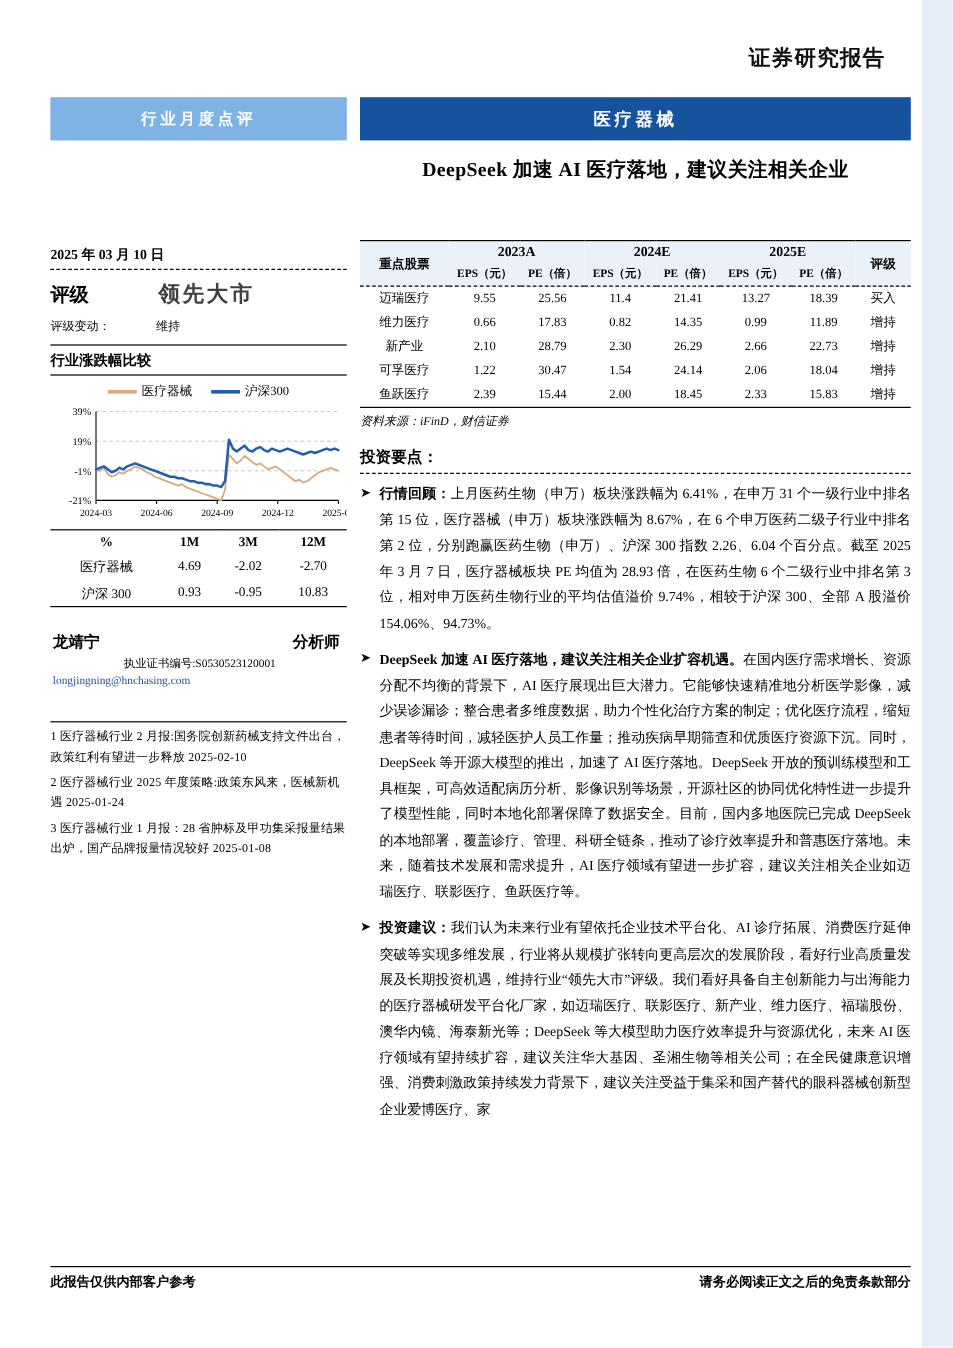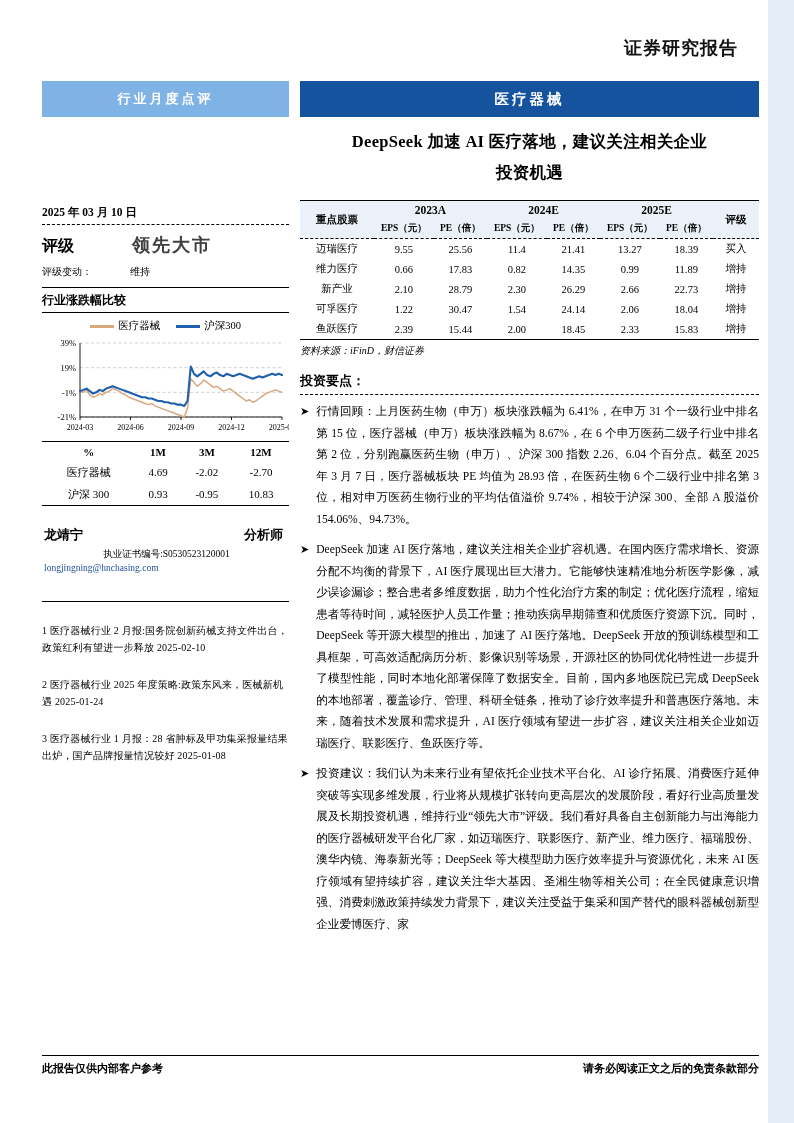--- a/index.html
+++ b/index.html
@@ -162,7 +162,6 @@
 
   <div class="headline">
     <div>DeepSeek 加速 AI 医疗落地，建议关注相关企业</div>
-    <div>投资机遇</div>
   </div>
 
   <div class="left-col">

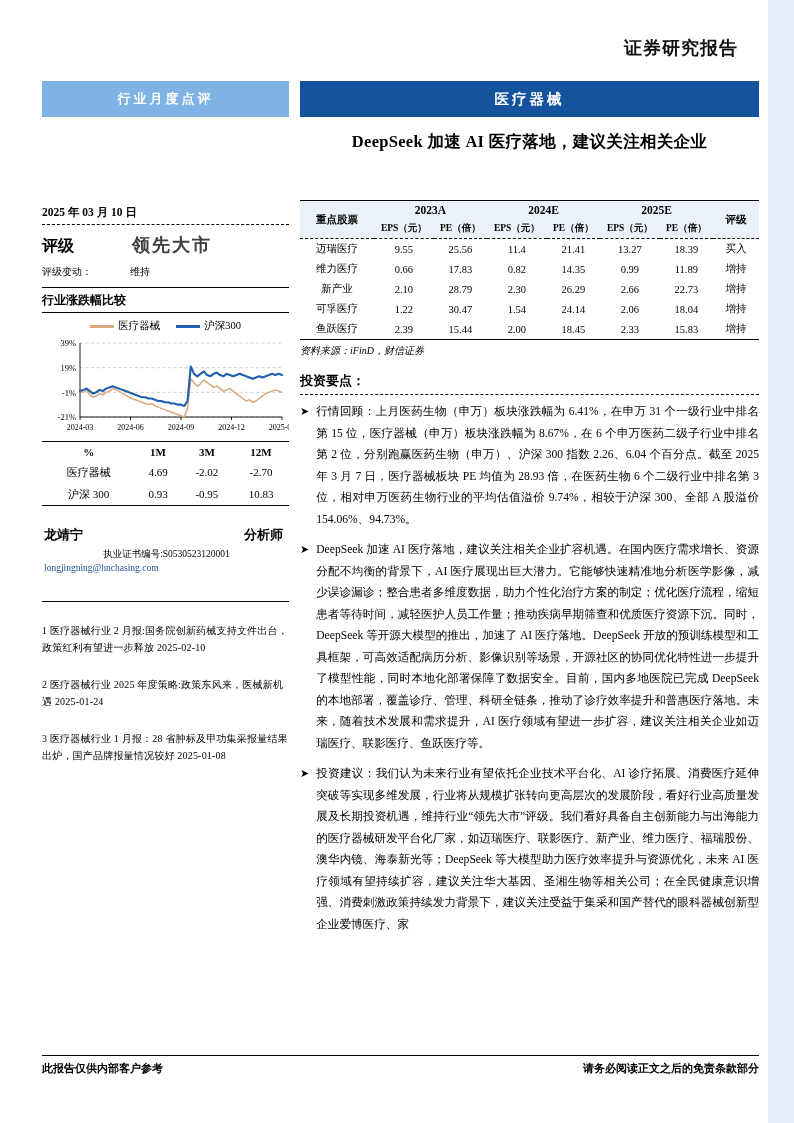--- a/index.html
+++ b/index.html
@@ -131,7 +131,7 @@
   }
   .bullet { flex: 0 0 auto; font-size: 11px; line-height: 21.5px; }
   .ptxt { flex: 1 1 auto; }
-  .ptxt b { font-weight: normal; }
+  .ptxt b { font-weight: bold; }
 
   
   .footer-rule {

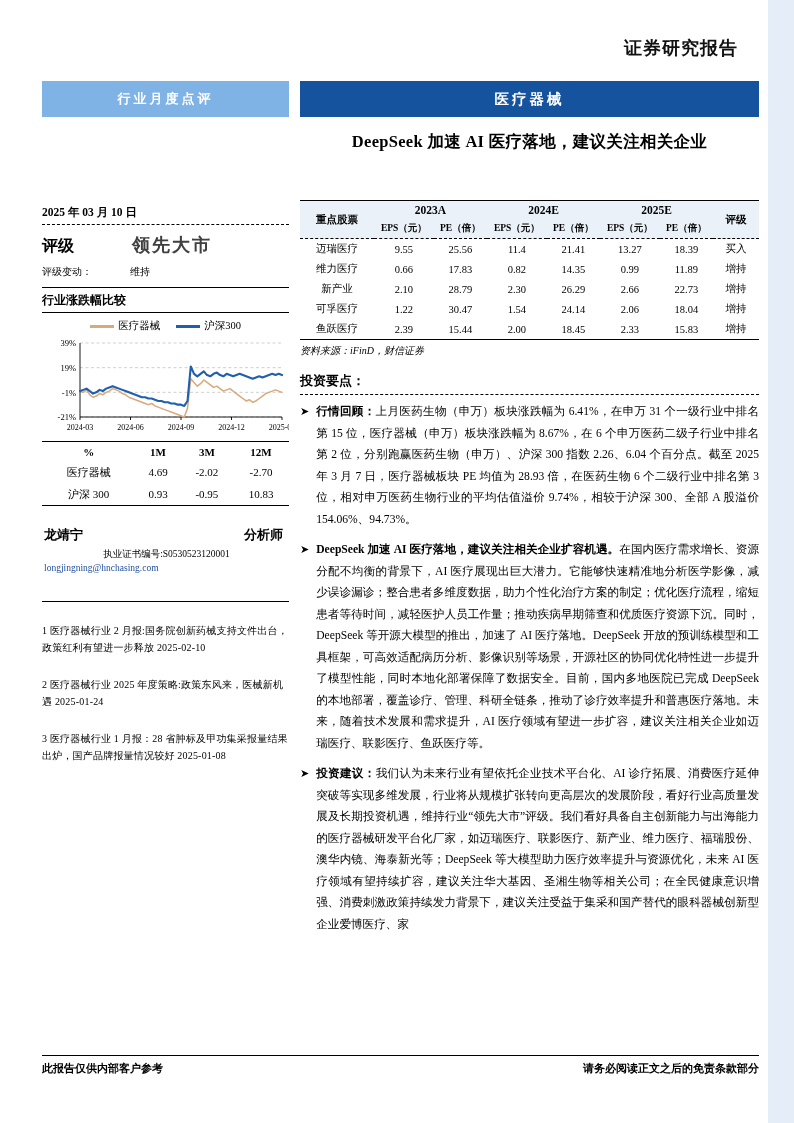--- a/index.html
+++ b/index.html
@@ -101,7 +101,6 @@
   .report-item {
     font-size: 10px; color: #000; line-height: 17px; padding-top: 4px;
     letter-spacing: 0.2px;
-    margin-top: 16px;
   }
 
   

